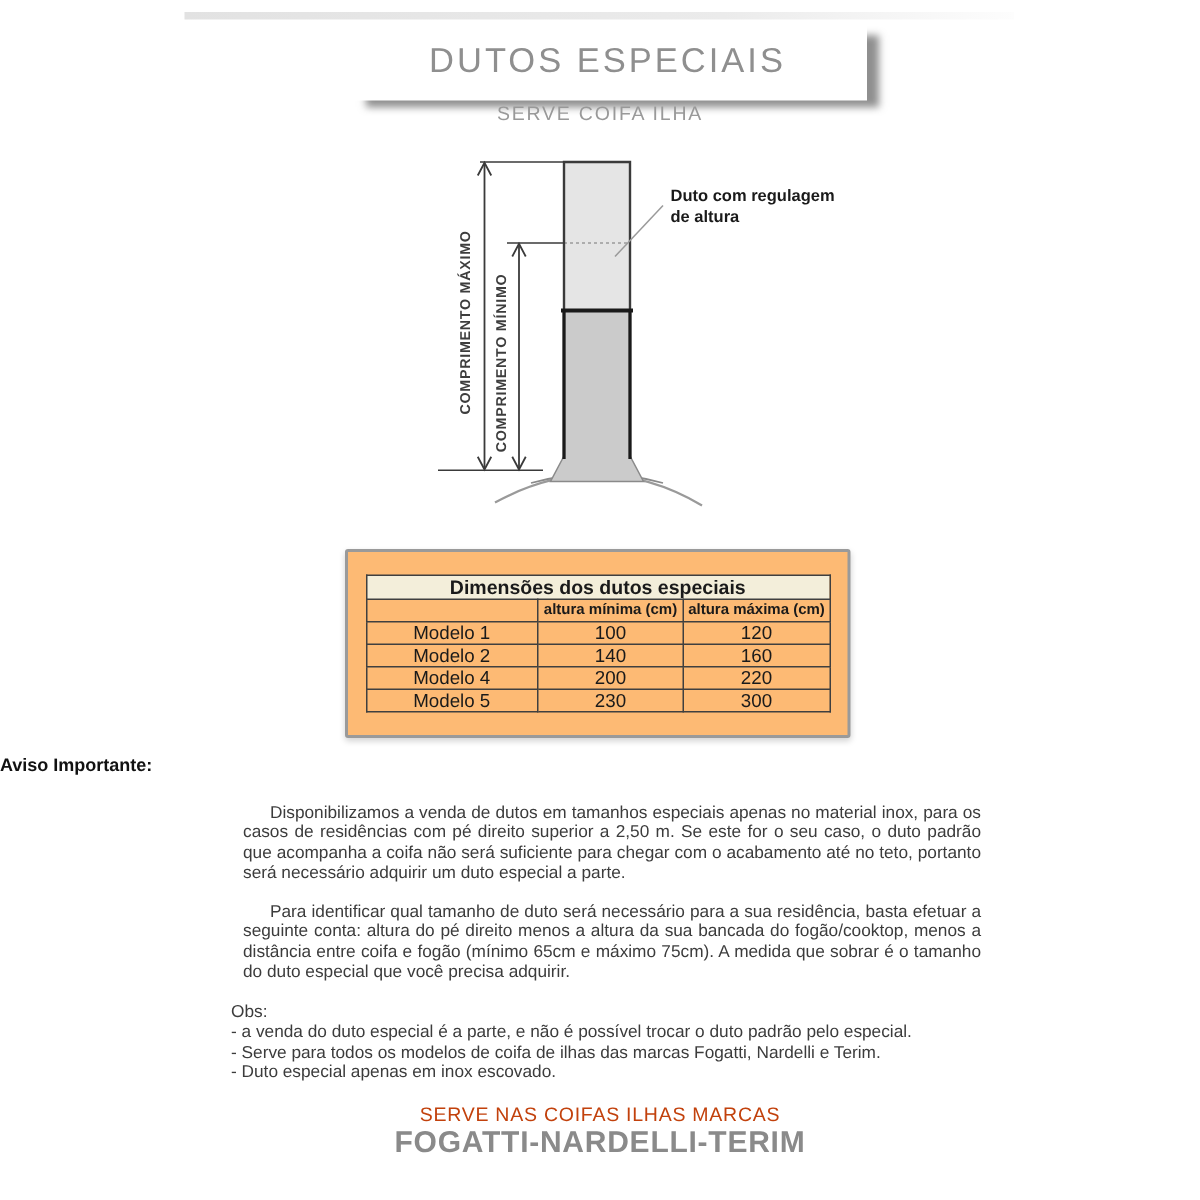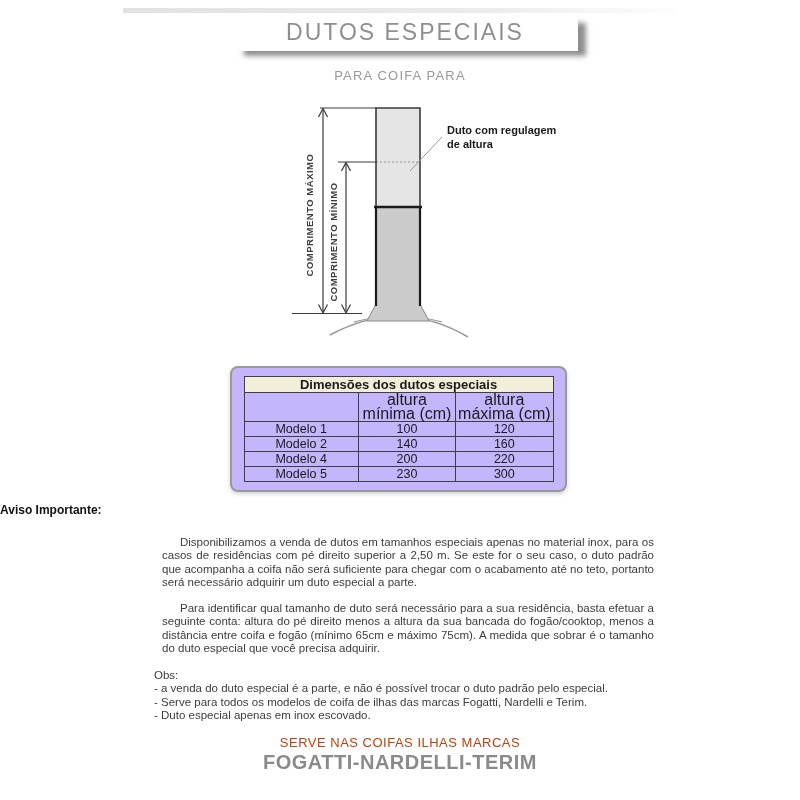--- a/index.html
+++ b/index.html
@@ -13,7 +13,7 @@
     background:linear-gradient(to right,#e2e2e2 0%,#ebebeb 65%,#fdfdfd 100%);
   }
   .title-box{
-    position:absolute;left:232px;top:14px;width:346px;height:37px;
+    position:absolute;left:232px;top:14px;width:346px;height:53px;
     background:#ffffff;box-shadow:10px 7px 5px -2px rgba(115,115,115,.8);
     display:flex;align-items:center;justify-content:center;
   }

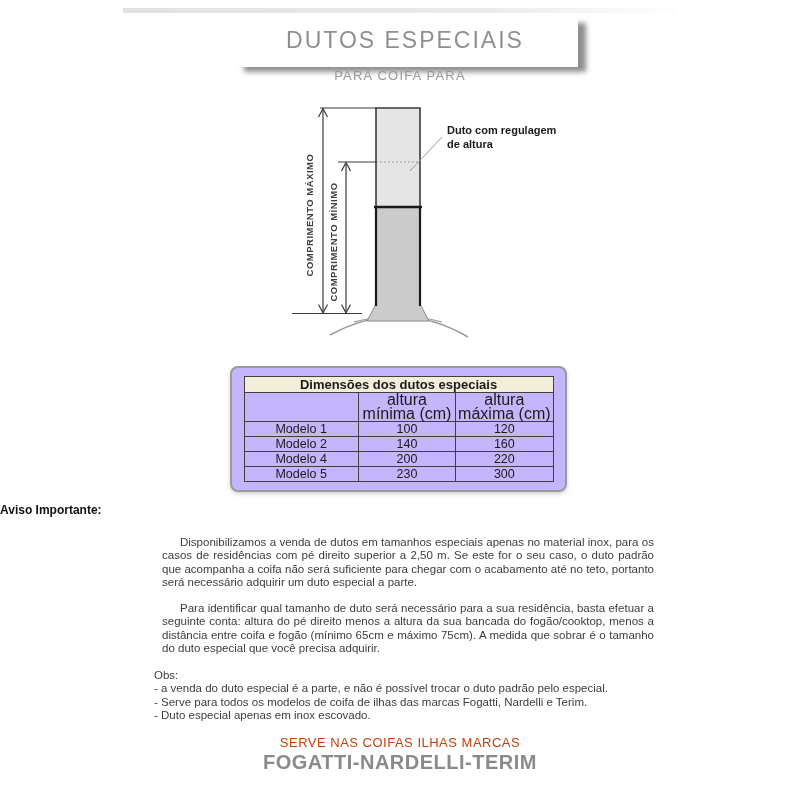--- a/index.html
+++ b/index.html
@@ -78,7 +78,7 @@
   <div class="title-box">
     <span class="title">DUTOS ESPECIAIS</span>
   </div>
-  <div class="subtitle">PARA COIFA PARA</div>
+  <div class="subtitle">SERVE COIFA ILHA</div>
 
   <div class="diagram">
     <svg width="320" height="260" viewBox="0 0 320 260">

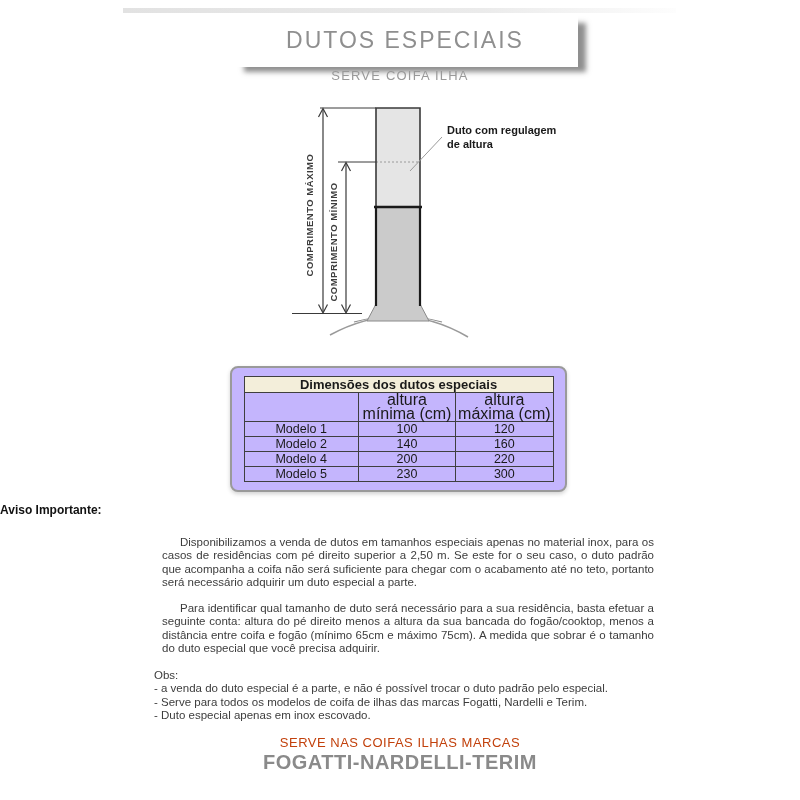--- a/index.html
+++ b/index.html
@@ -29,7 +29,7 @@
   
   .table-frame{
     position:absolute;left:230px;top:366px;width:333px;height:122px;
-    background:#c4b5fd;border:2px solid #9a9a9a;border-radius:8px;
+    background:#fdba74;border:2px solid #9a9a9a;border-radius:2px;
     box-shadow:0 2px 4px rgba(0,0,0,.18);
     display:flex;align-items:center;justify-content:center;
   }

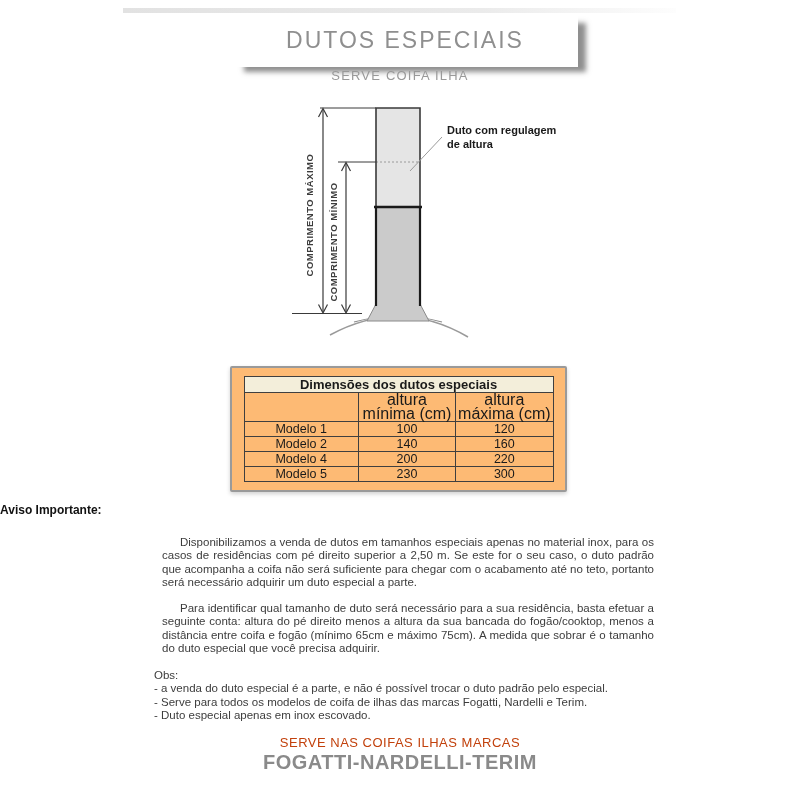--- a/index.html
+++ b/index.html
@@ -43,7 +43,7 @@
   table.dims .tbl-title{
     background:#f3eeda;font-weight:bold;font-size:13px;height:15px;
   }
-  table.dims .colhead{font-weight:normal;font-size:16px;}
+  table.dims .colhead{font-weight:bold;font-size:10px;}
   .col-model{width:37%;} .col-min{width:31.5%;} .col-max{width:31.5%;}
   
   .aviso-heading{

